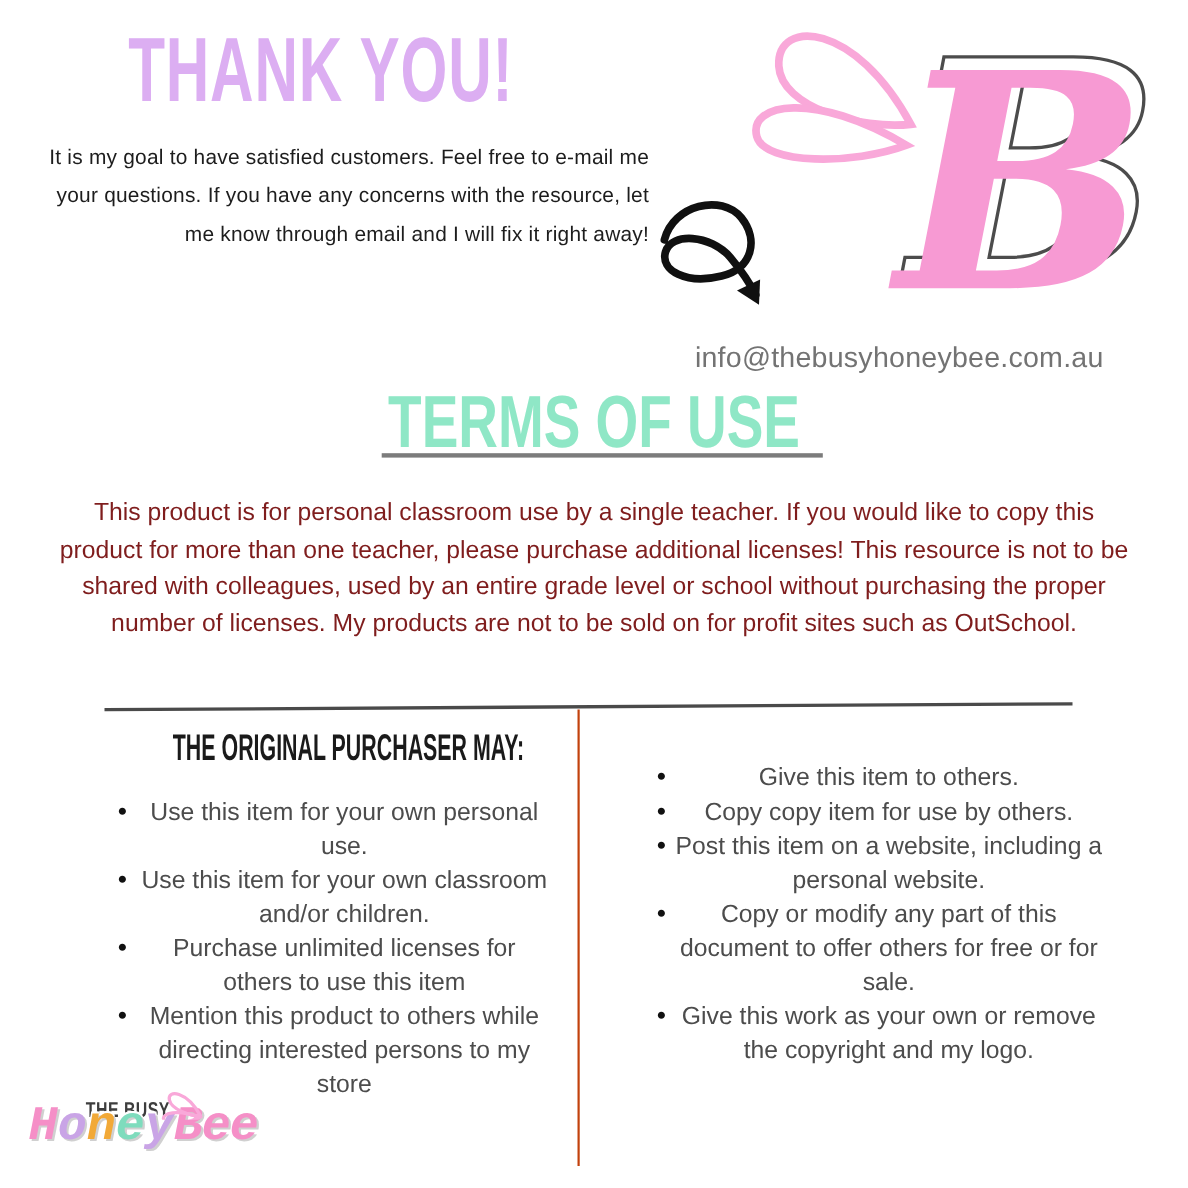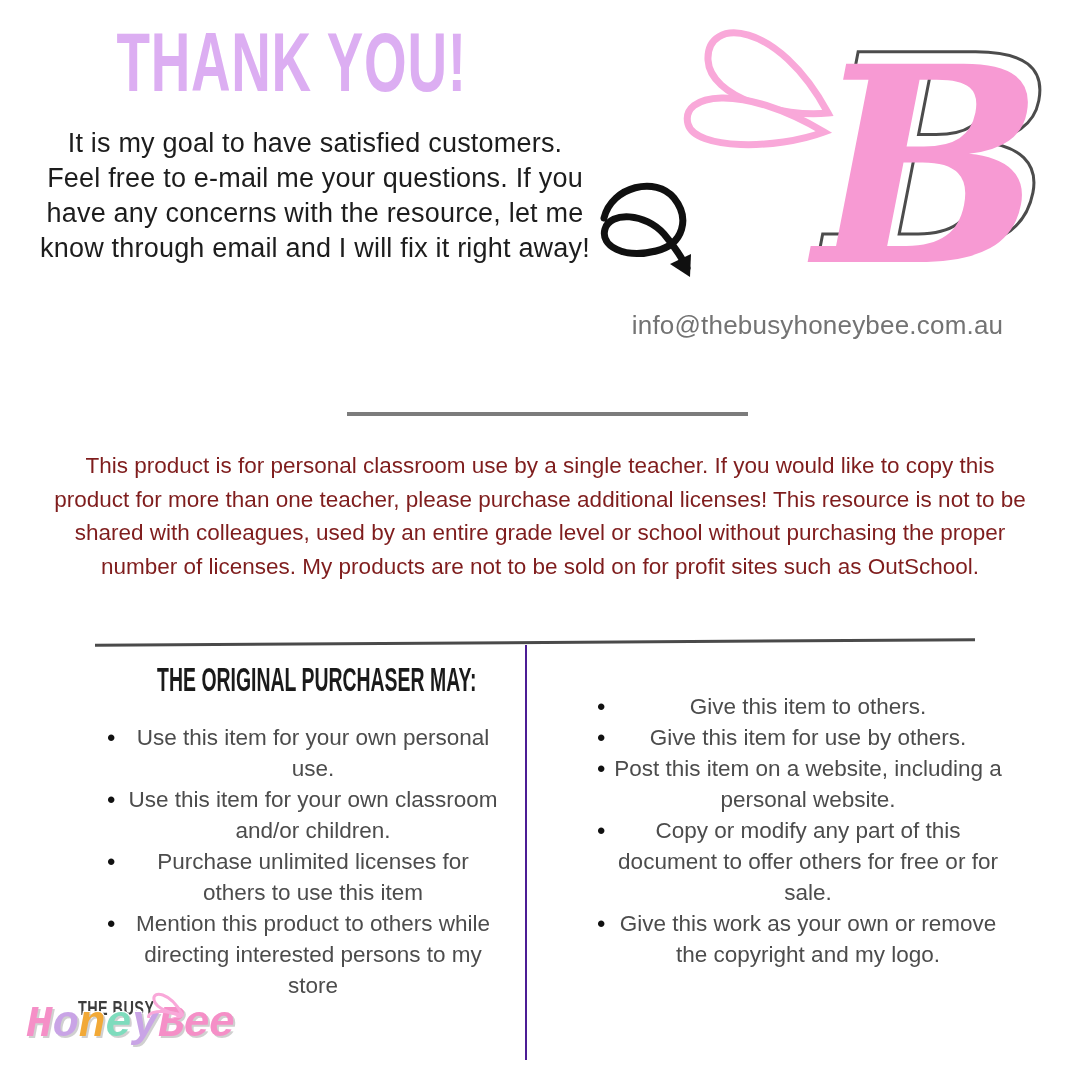--- a/index.html
+++ b/index.html
@@ -25,7 +25,7 @@
   }
   .intro {
     position:absolute; left:40px; top:126px; width:550px;
-    font-size:27px; line-height:35px; text-align:center;
+    font-size:19px; line-height:35px; text-align:right;
     color:#1d1d1d; letter-spacing:0.2px;
   }
   .doodle-arrow {

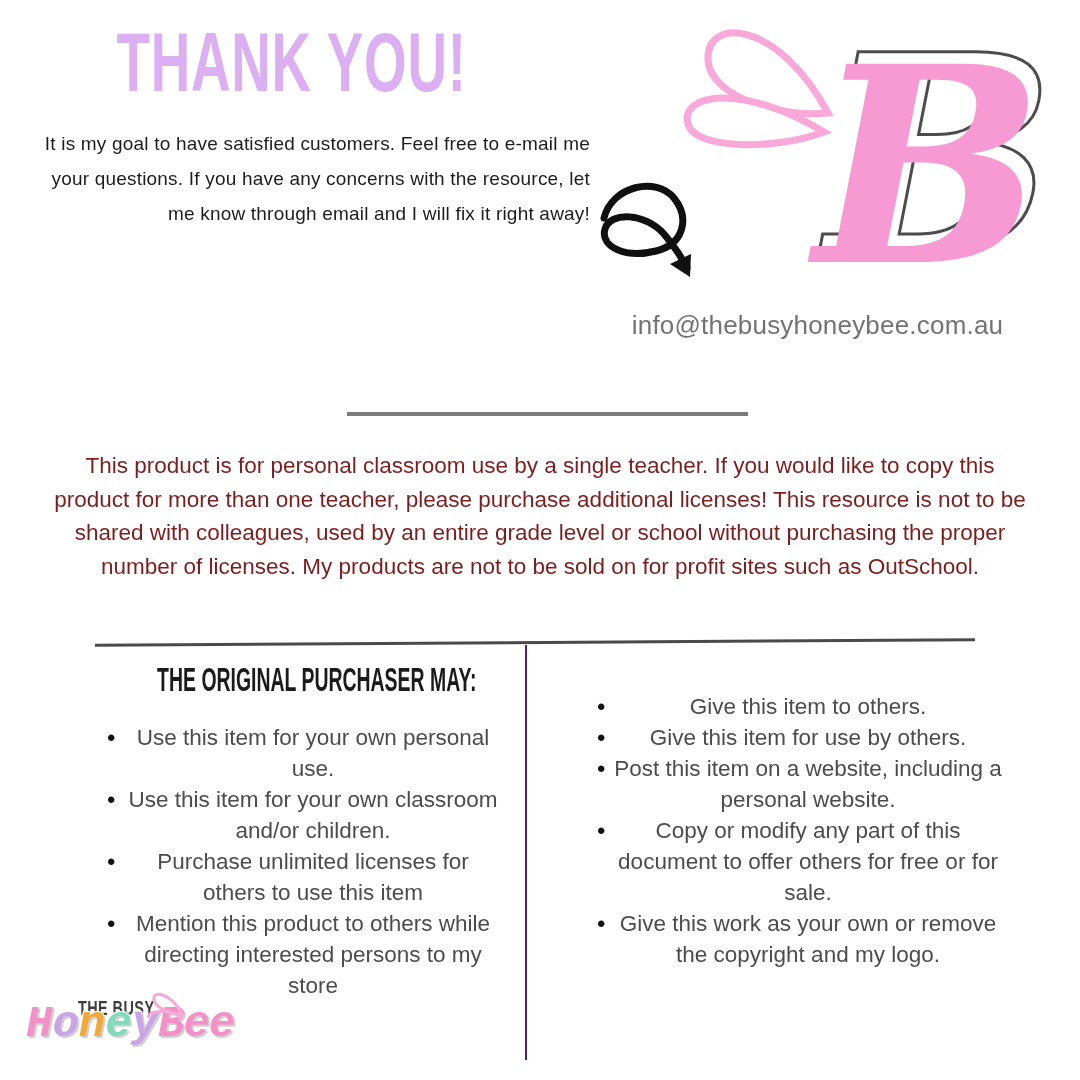--- a/index.html
+++ b/index.html
@@ -145,6 +145,9 @@
 
   <div class="email">info@thebusyhoneybee.com.au</div>
 
+  <div class="terms-title">
+    <span class="big">TERMS OF USE</span>
+  </div>
   <div class="terms-underline"></div>
 
   <p class="terms-body">This product is for personal classroom use by a single teacher. If you would like to copy this product for more than one teacher, please purchase additional licenses! This resource is not to be shared with colleagues, used by an entire grade level or school without purchasing the proper number of licenses. My products are not to be sold on for profit sites such as OutSchool.</p>

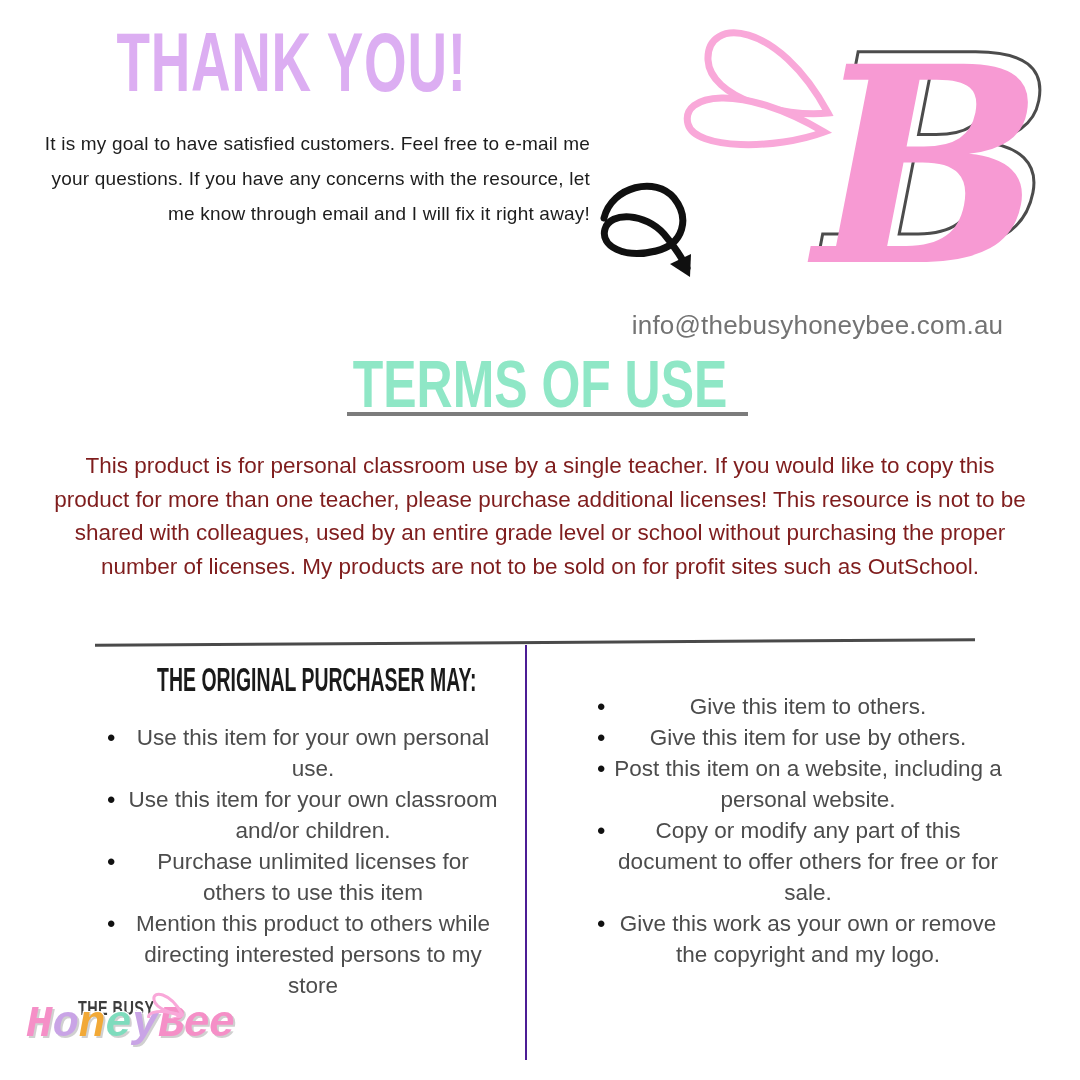--- a/index.html
+++ b/index.html
@@ -73,7 +73,7 @@
   }
   .col { padding-top:20px; }
   .col-left {
-    width:432px; border-right:2px solid #4c1d95; padding-right:8px;
+    width:432px; border-right:2px solid #c2410c; padding-right:8px;
   }
   .col-right { flex:1; padding-left:8px; }
   .col-heading { text-align:center; }

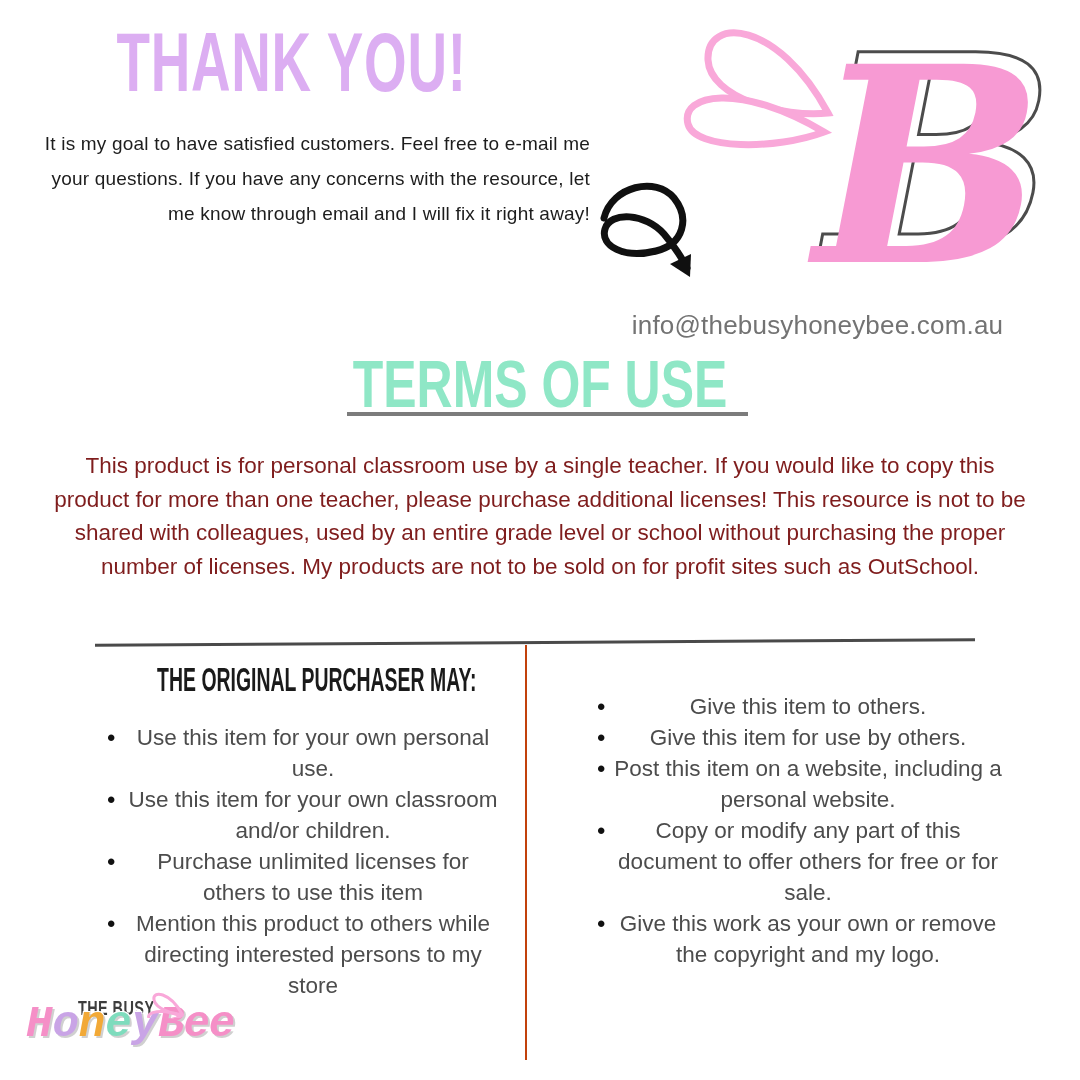--- a/index.html
+++ b/index.html
@@ -193,7 +193,7 @@
 
           <li>
             <span class="dot">•</span>
-            <span class="li-text">Give this item for use by others.</span>
+            <span class="li-text">Copy copy item for use by others.</span>
           </li>
 
           <li>

